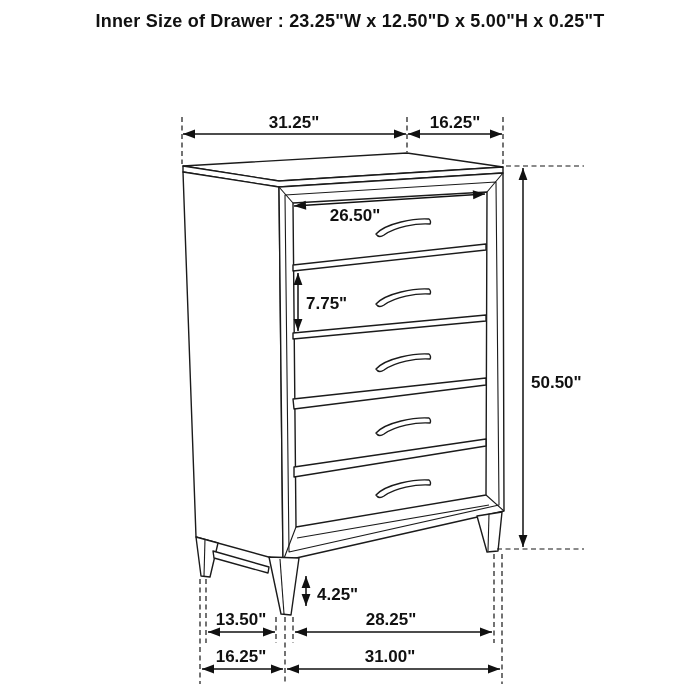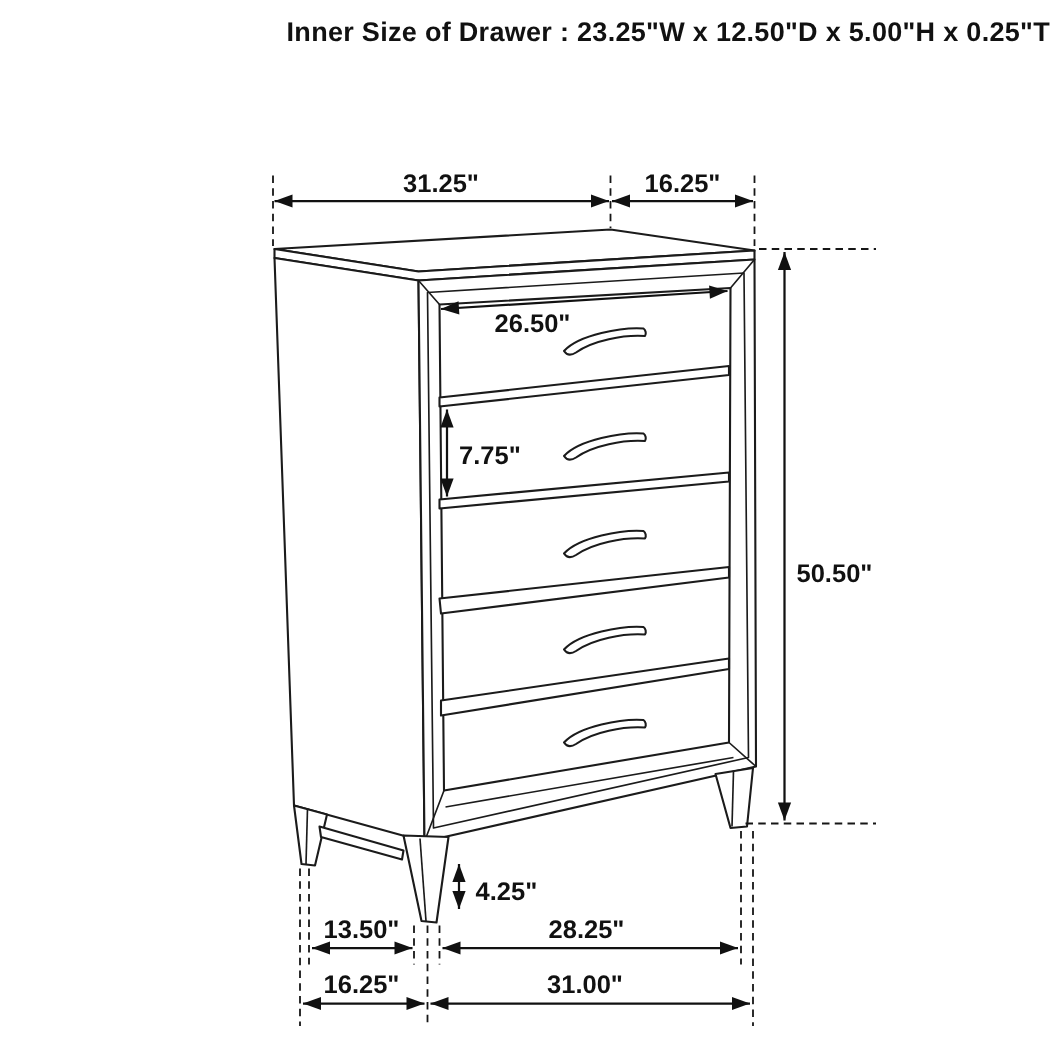--- a/index.html
+++ b/index.html
@@ -5,7 +5,7 @@
   html,body{margin:0;padding:0;background:#fff;}
   .stage{position:relative;width:700px;height:700px;background:#fff;overflow:hidden;
          font-family:"Liberation Sans",sans-serif;}
-  .title{position:absolute;top:11px;left:0;right:0;text-align:right;
+  .title{position:absolute;top:11px;left:0;right:0;text-align:center;
          font:bold 18px "Liberation Sans",sans-serif;color:#111;letter-spacing:.2px;}
   svg{position:absolute;top:0;left:0;}
   .fl{fill:#ffffff;stroke:#1b1b1b;stroke-width:1.4;stroke-linejoin:round;}

